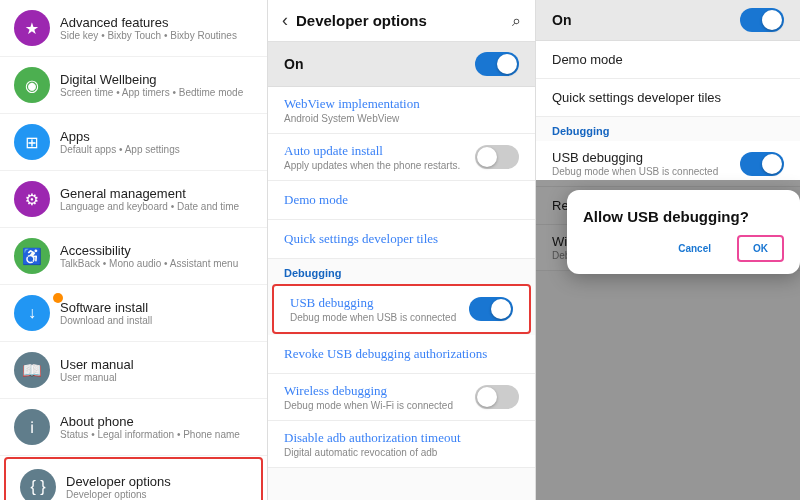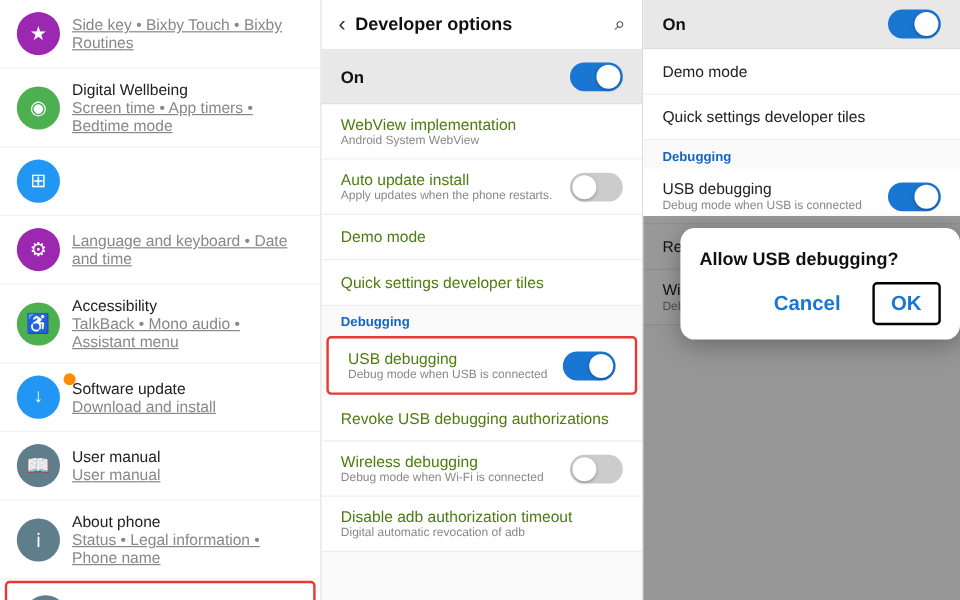--- a/index.html
+++ b/index.html
@@ -300,6 +300,7 @@
         <div class="icon-circle" style="background: rgb(156, 39, 176);">★</div>
       </div>
       <div class="text-block">
+        <div class="item-title">Advanced features</div>
         <div class="item-sub">Side key • Bixby Touch • Bixby Routines</div>
       </div>
     </div>

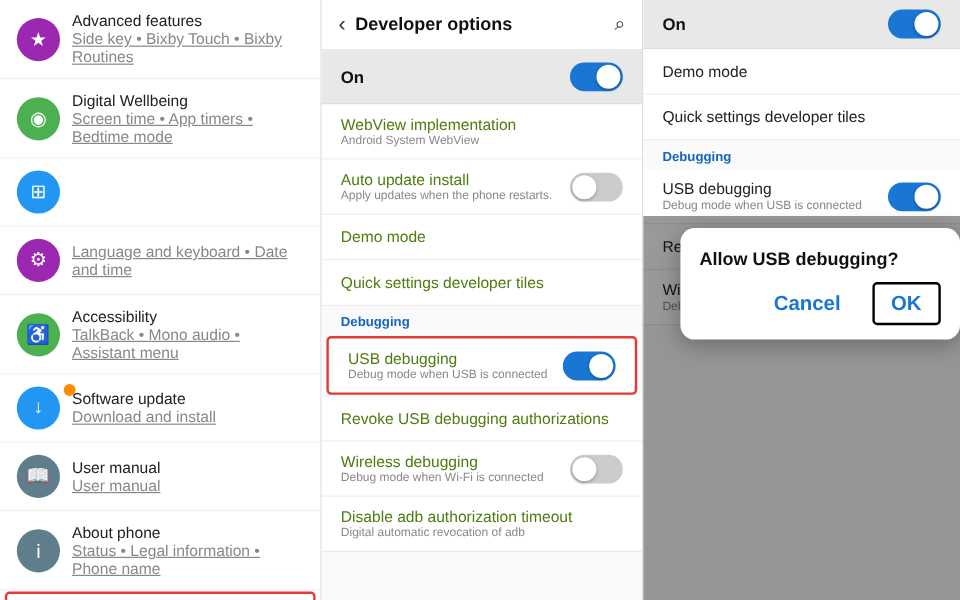--- a/index.html
+++ b/index.html
@@ -53,9 +53,8 @@
       font-weight: 500;
     }
     .left-item .item-sub {
-      font-size: 13px;
+      font-size: 10px;
       color: #888;
-      text-decoration: underline;
     }
     .notification-dot {
       width: 10px;

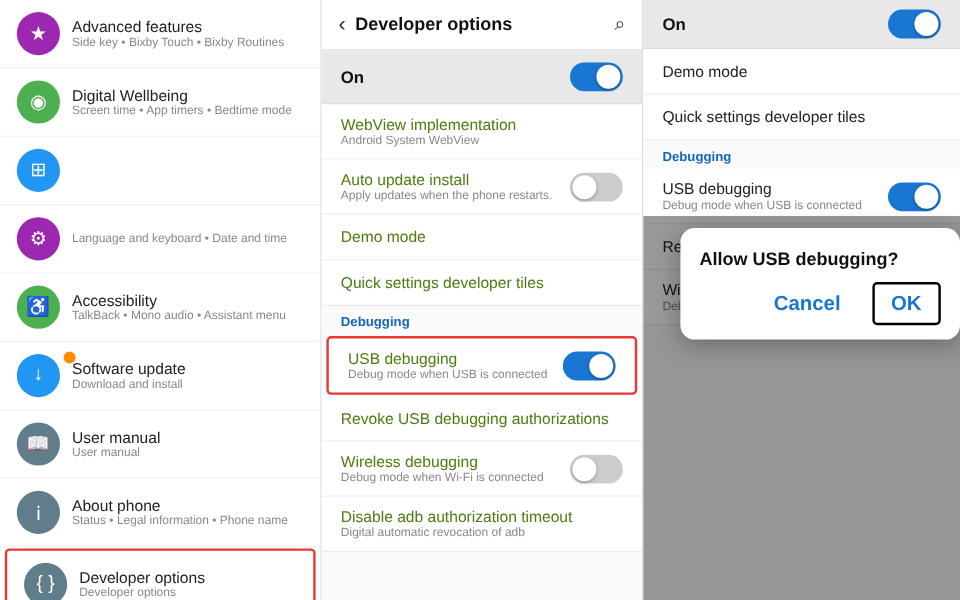--- a/index.html
+++ b/index.html
@@ -123,8 +123,9 @@
     }
     .mid-item .row-title {
       font-size: 13px;
-      color: #4d7c0f;
+      color: #3b82f6;
       font-weight: 500;
+      font-family: Liberation Serif, serif;
     }
     .mid-item .row-sub {
       font-size: 10px;

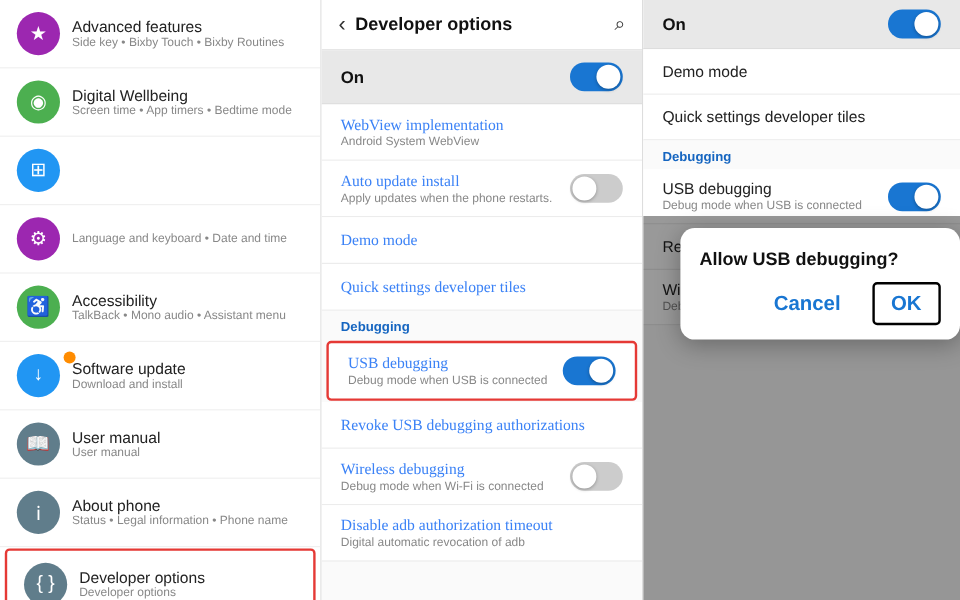--- a/index.html
+++ b/index.html
@@ -317,6 +317,10 @@
       <div class="icon-wrap">
         <div class="icon-circle" style="background: rgb(33, 150, 243);">⊞</div>
       </div>
+      <div class="text-block">
+        <div class="item-title">Apps</div>
+        <div class="item-sub">Default apps • App settings</div>
+      </div>
     </div>
     <div class="left-item">
       <div class="icon-wrap">

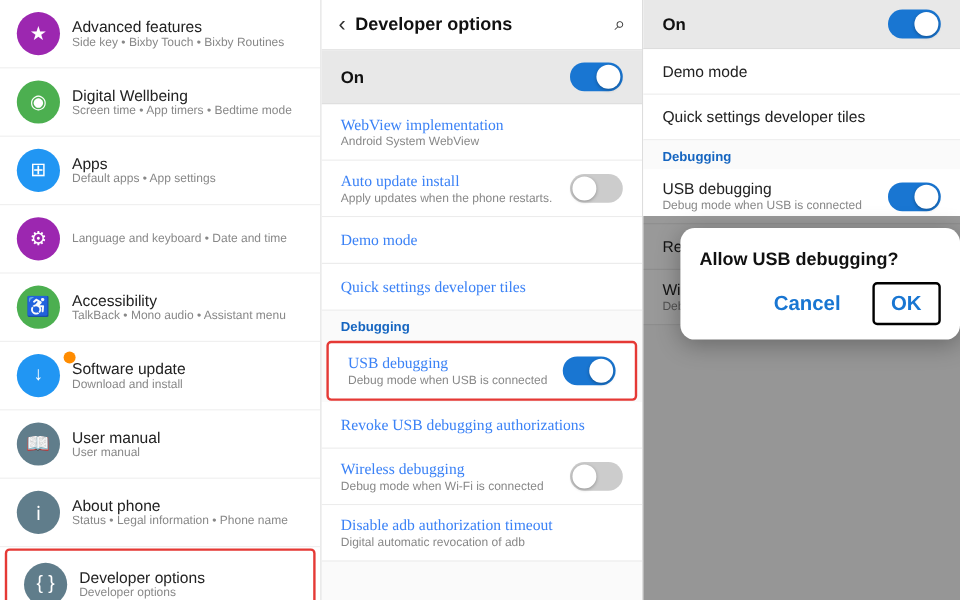--- a/index.html
+++ b/index.html
@@ -327,6 +327,7 @@
         <div class="icon-circle" style="background: rgb(156, 39, 176);">⚙</div>
       </div>
       <div class="text-block">
+        <div class="item-title">General management</div>
         <div class="item-sub">Language and keyboard • Date and time</div>
       </div>
     </div>

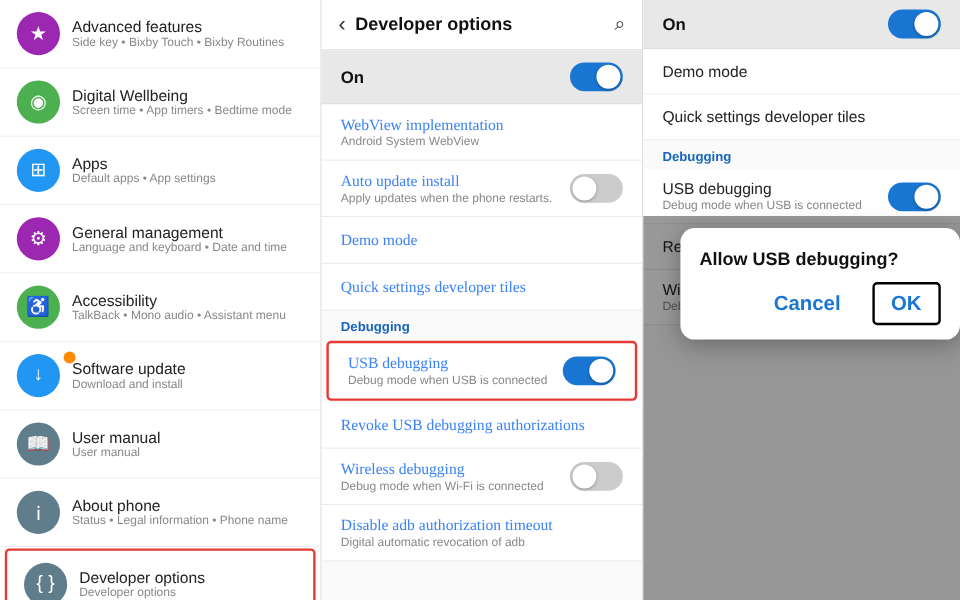--- a/index.html
+++ b/index.html
@@ -273,7 +273,7 @@
       gap: 12px;
     }
     .dialog-btn {
-      font-size: 17px;
+      font-size: 10px;
       font-weight: 600;
       padding: 6px 14px;
       border-radius: 4px;

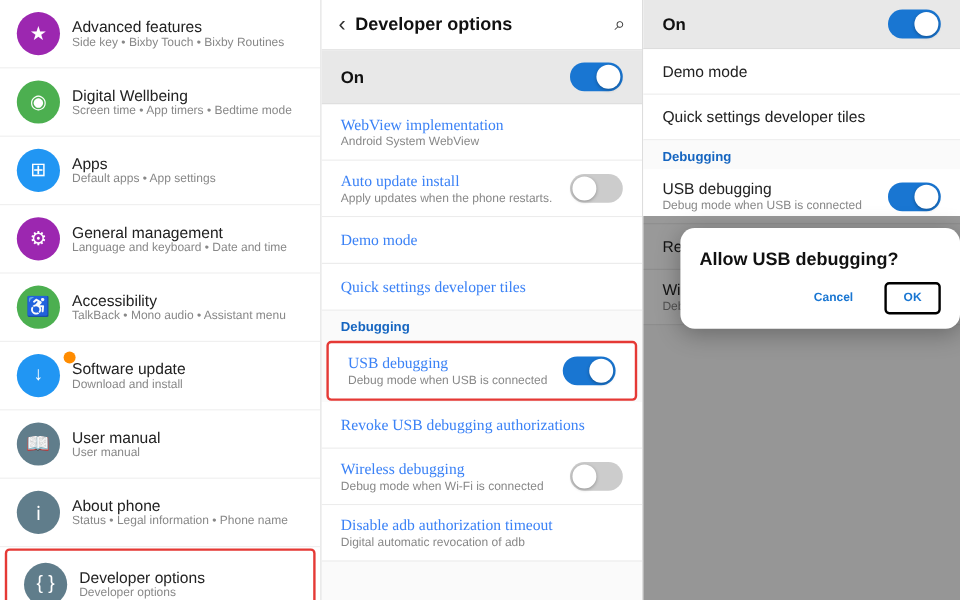--- a/index.html
+++ b/index.html
@@ -287,7 +287,7 @@
     .dialog-btn.ok {
       background: #fff;
       color: #1976D2;
-      border: 2px solid #000000;
+      border: 2px solid #ec4899;
     }
   </style>
 </head>

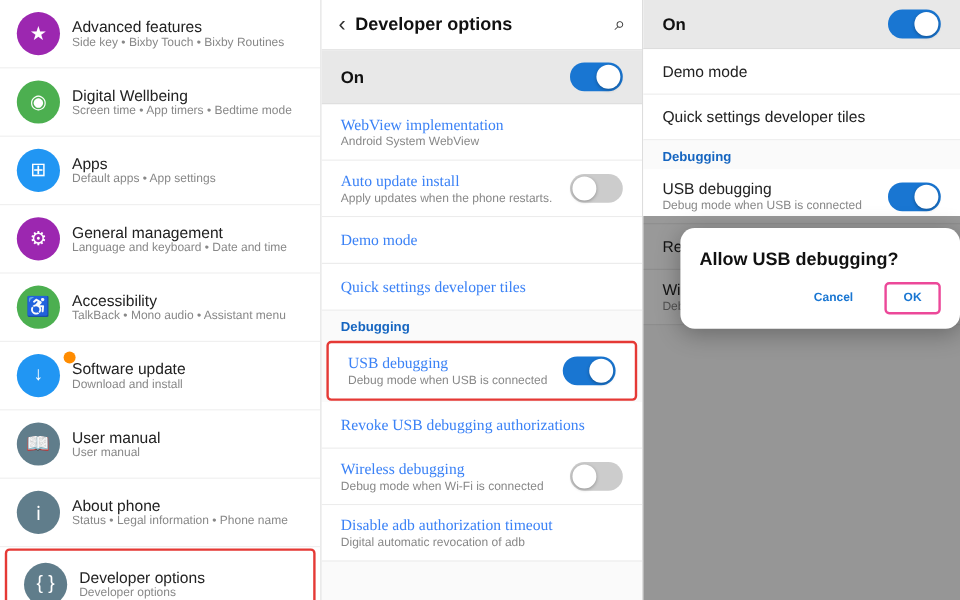--- a/index.html
+++ b/index.html
@@ -346,7 +346,7 @@
         <div class="icon-circle" style="background: rgb(33, 150, 243);">↓</div>
       </div>
       <div class="text-block">
-        <div class="item-title">Software update</div>
+        <div class="item-title">Software install</div>
         <div class="item-sub">Download and install</div>
       </div>
     </div>

